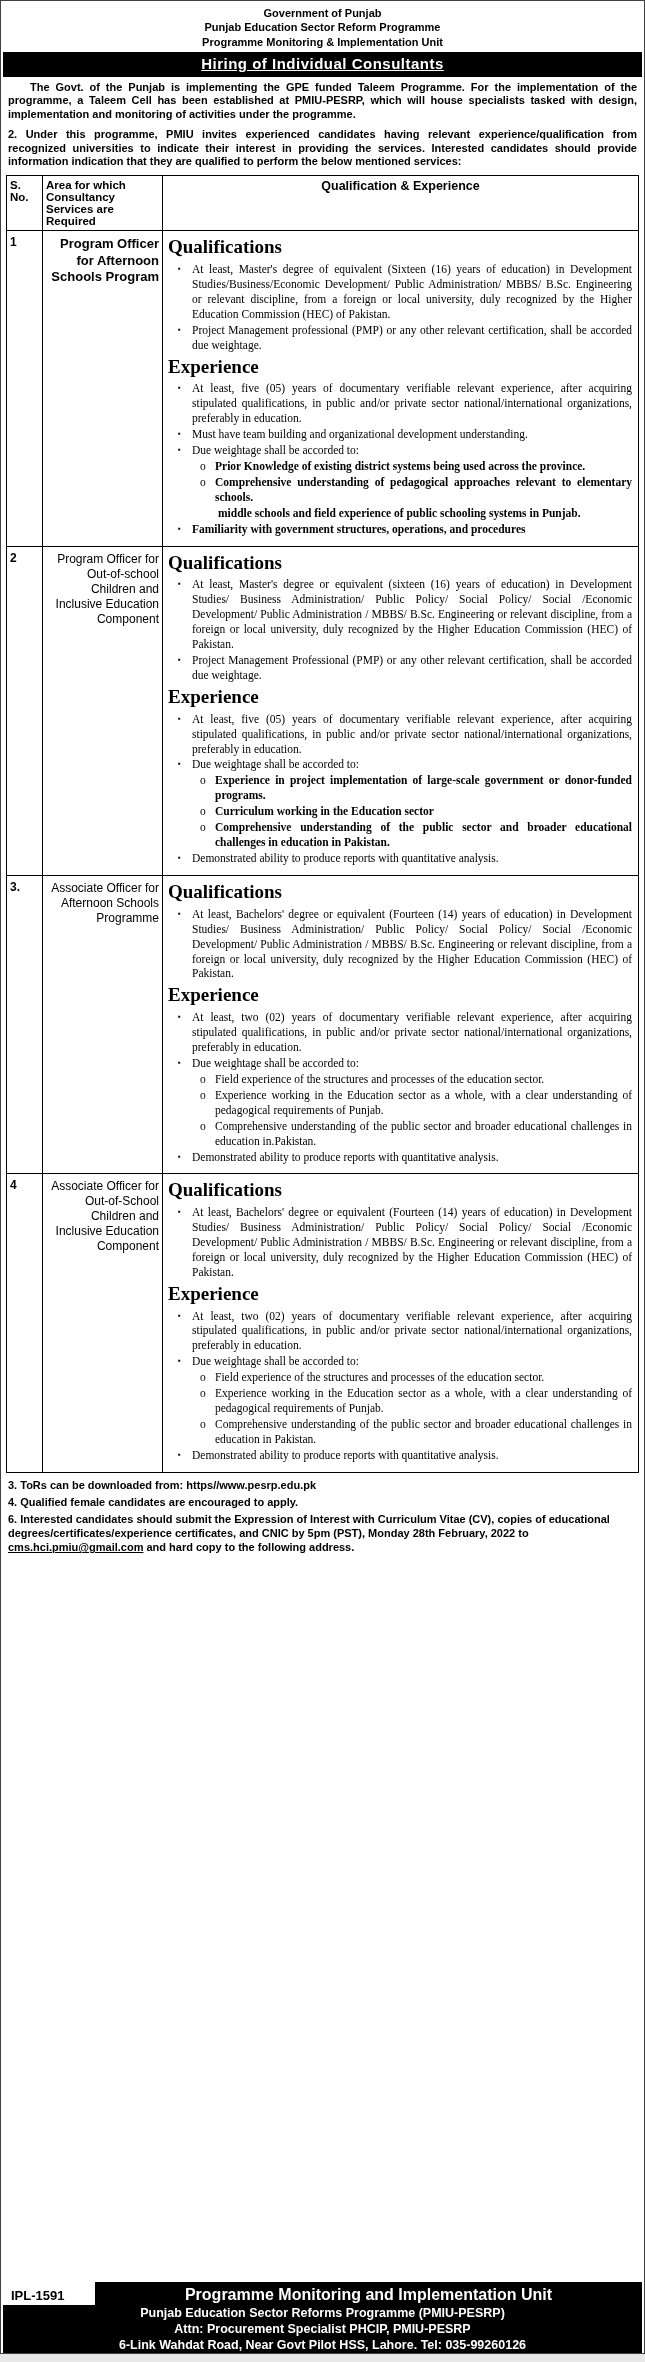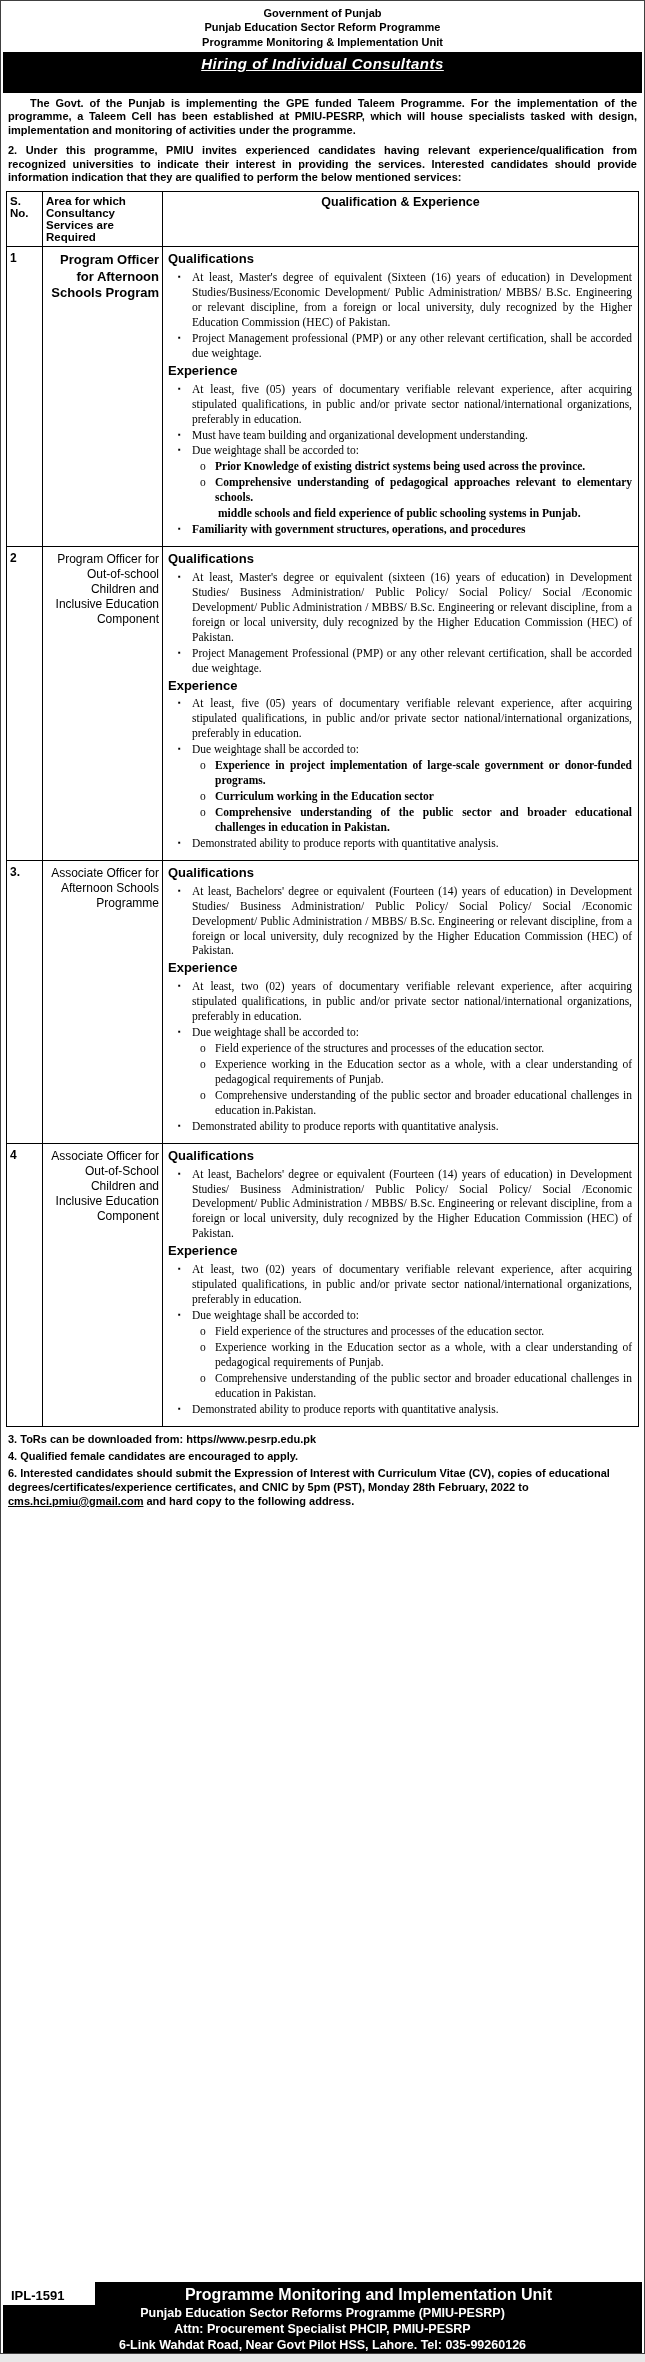--- a/index.html
+++ b/index.html
@@ -14,7 +14,7 @@
   .hdr { text-align:center; padding:3px 0 2px 0; }
   .hdr-line { font-weight:bold; font-size:11px; line-height:1.3; font-family:"Liberation Sans",sans-serif; }
   
-  .banner { background:#000; color:#fff; text-align:center; padding:3px 0 20px 0; margin:1px 0 4px 0;font-style:italic; }
+  .banner { background:#000; color:#fff; text-align:center; padding:3px 0 4px 0; margin:1px 0 4px 0; }
   .banner-text { font-weight:bold; font-size:15px; text-decoration:underline; letter-spacing:0.5px; }
   
   .intro { font-weight:bold; font-size:11px; line-height:1.22; text-align:justify; margin:0 5px 7px 5px; }

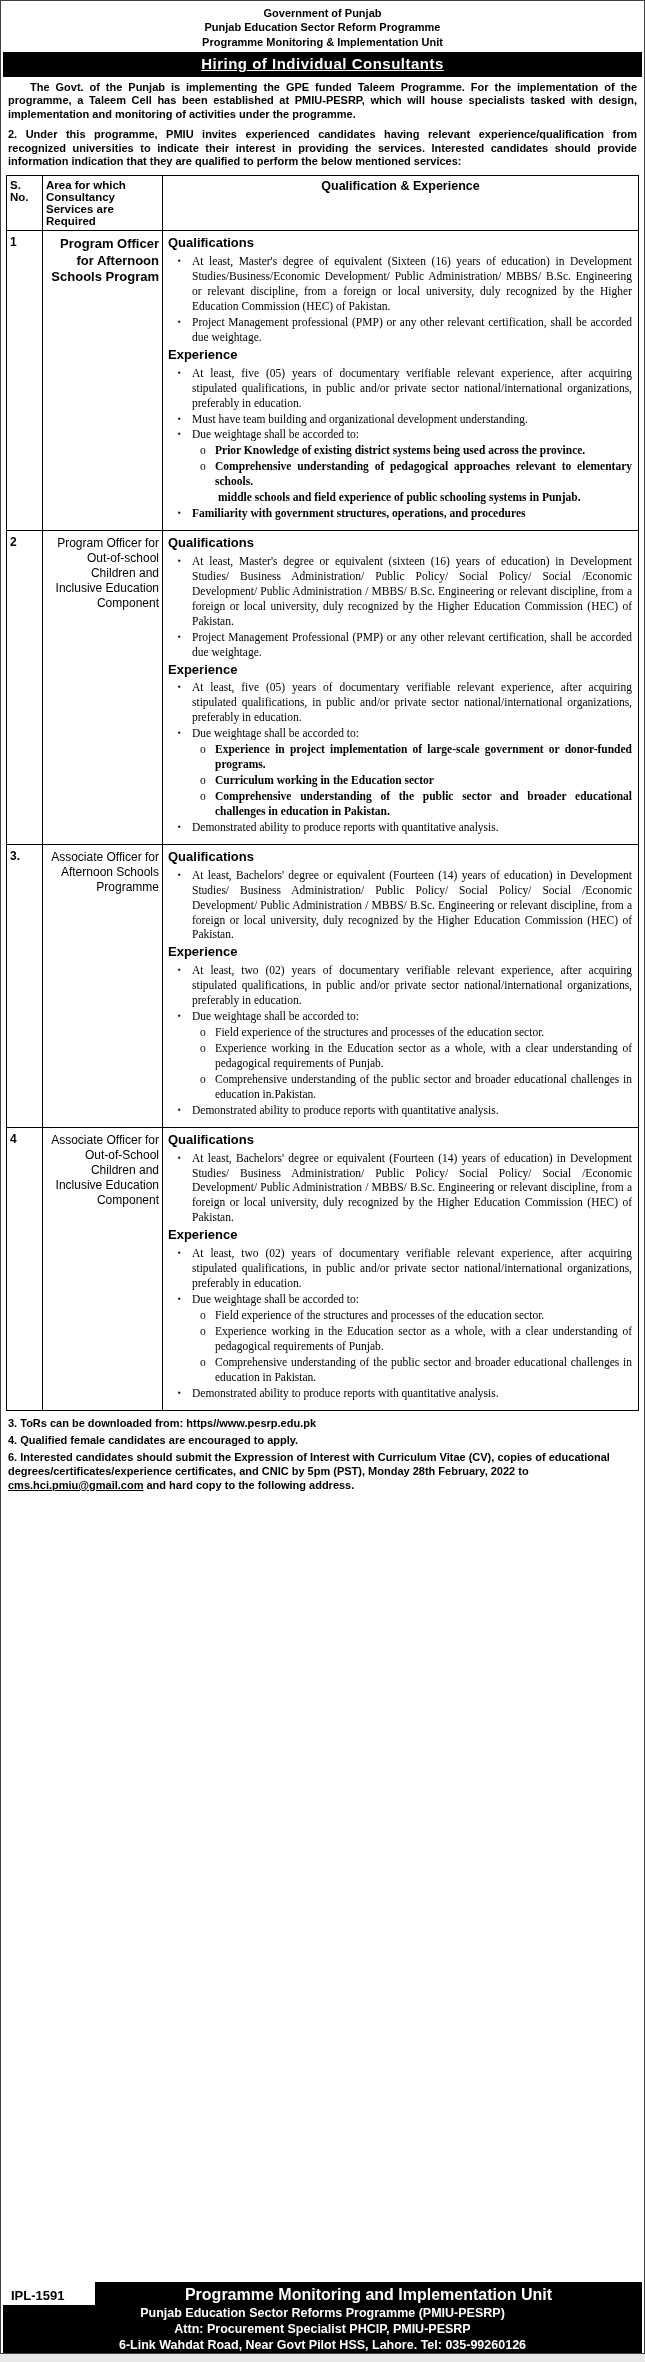--- a/index.html
+++ b/index.html
@@ -30,7 +30,7 @@
   td.area { font-size:12px; padding:5px 3px; line-height:1.25; font-family:"Liberation Sans",sans-serif;text-align:right; }
   td.area.area-bold { font-weight:bold; font-size:13px; }
   td.qe { font-family:"Liberation Serif",serif; font-size:11.5px; line-height:1.3; padding:2px 6px 8px 3px; }
-  .qe-heading { font-weight:bold; font-size:13px; margin:2px 0 2px 2px; font-family:Liberation Sans, sans-serif; }
+  .qe-heading { font-weight:bold; font-size:19px; margin:2px 0 2px 2px; font-family:Liberation Serif, serif; }
   .item { display:flex; margin:1px 0; }
   .item.bullet { padding-left:12px; }
   .item.sub { padding-left:34px; }

